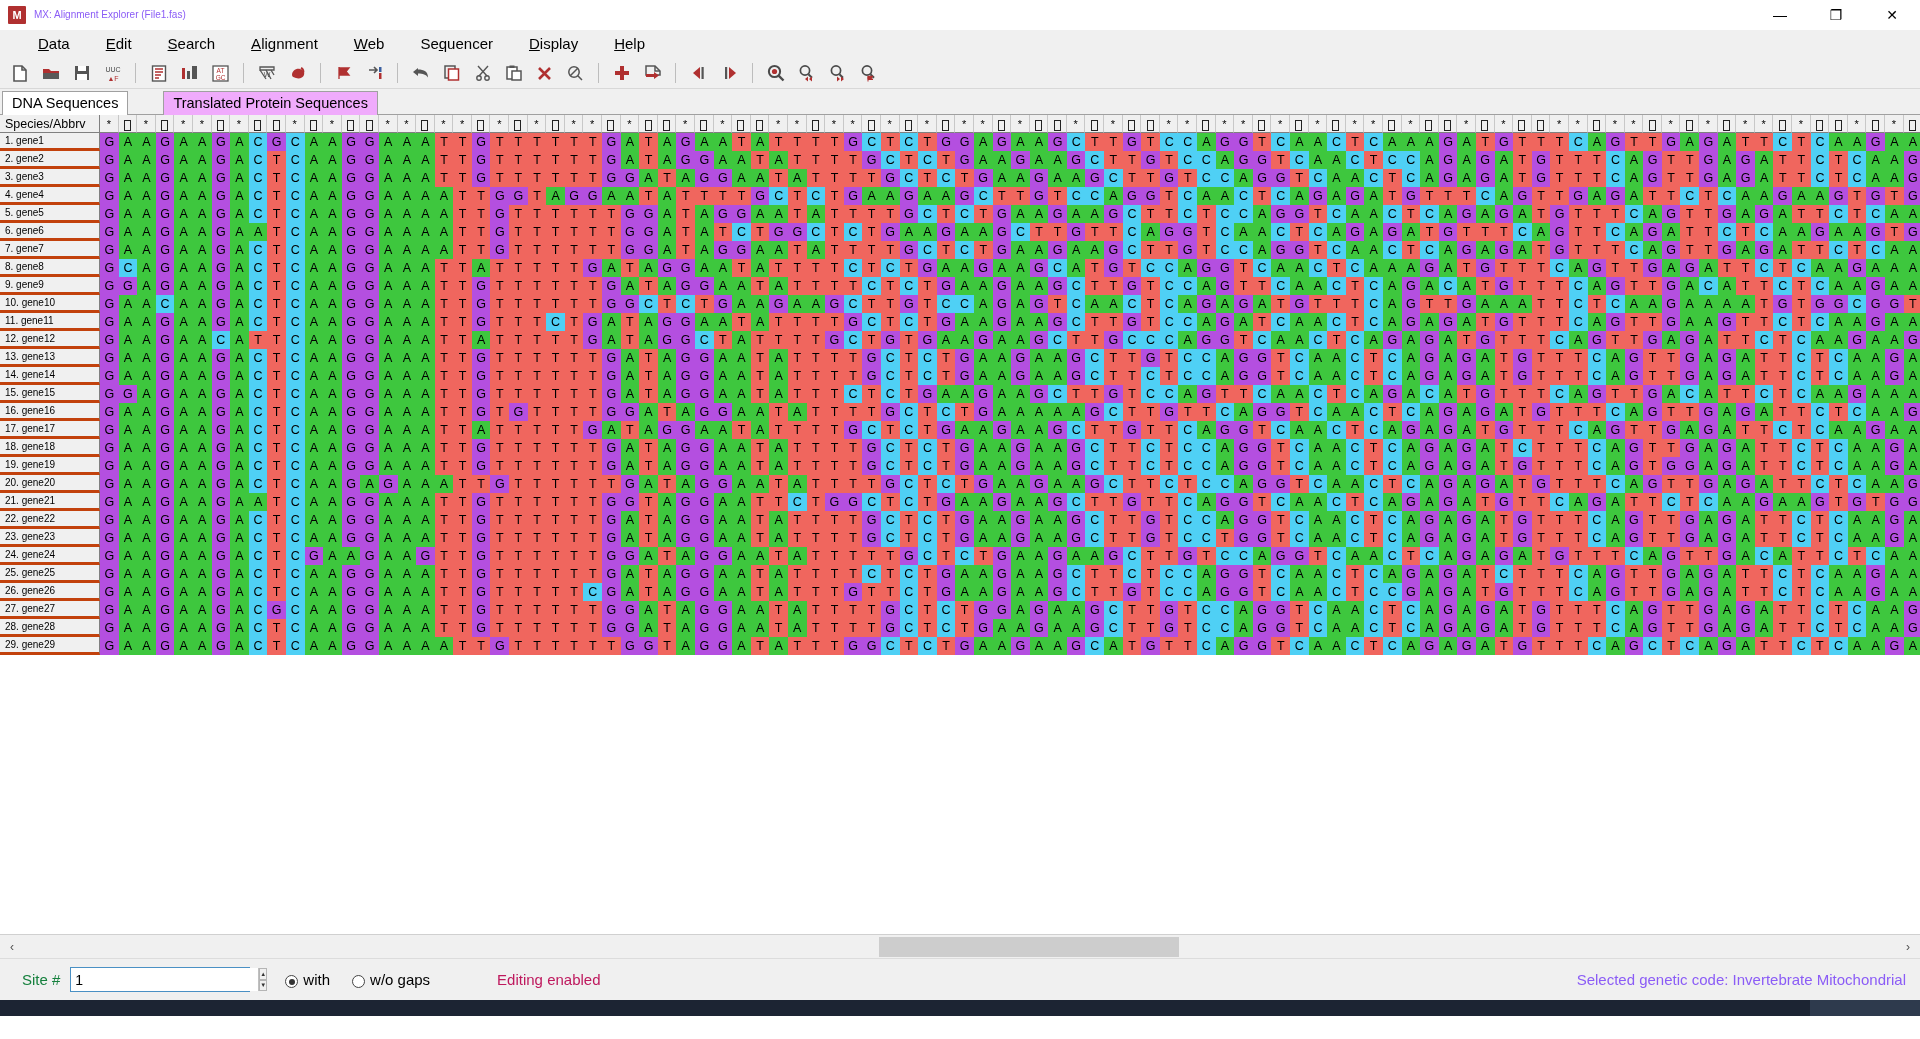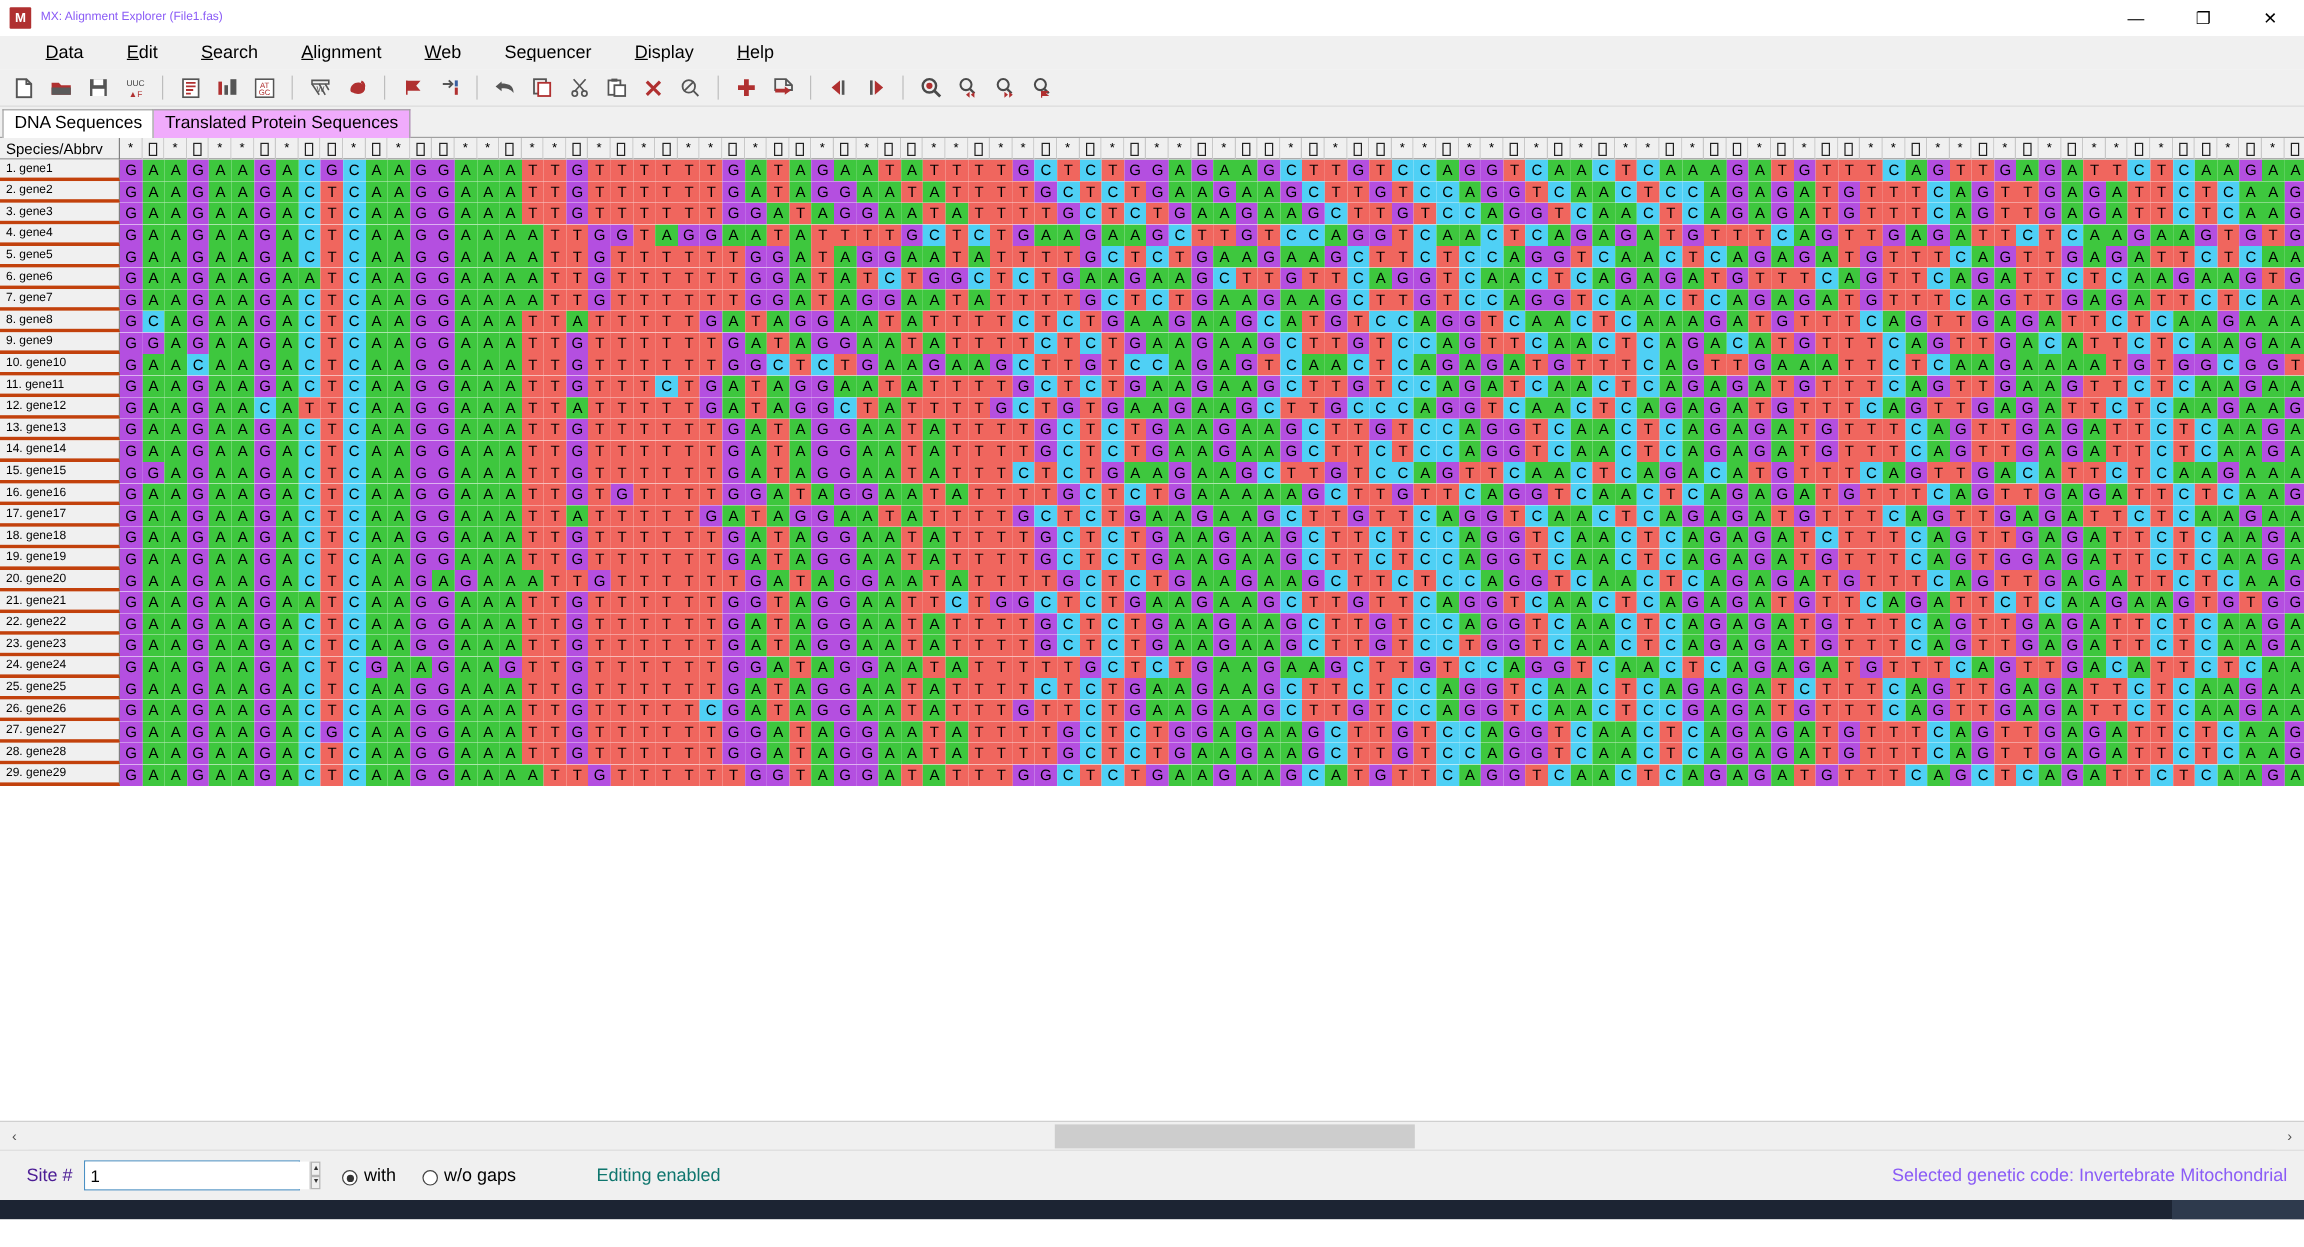--- a/index.html
+++ b/index.html
@@ -57,6 +57,7 @@
     height: 26px; background: #f0f0f0;
     display: flex; align-items: flex-end; padding-left: 2px;
     border-bottom: 1px solid #a0a0a0;
+    gap: 36px;
   }
   .tab {
     font-size: 14.5px; padding: 3px 9px 4px 9px;

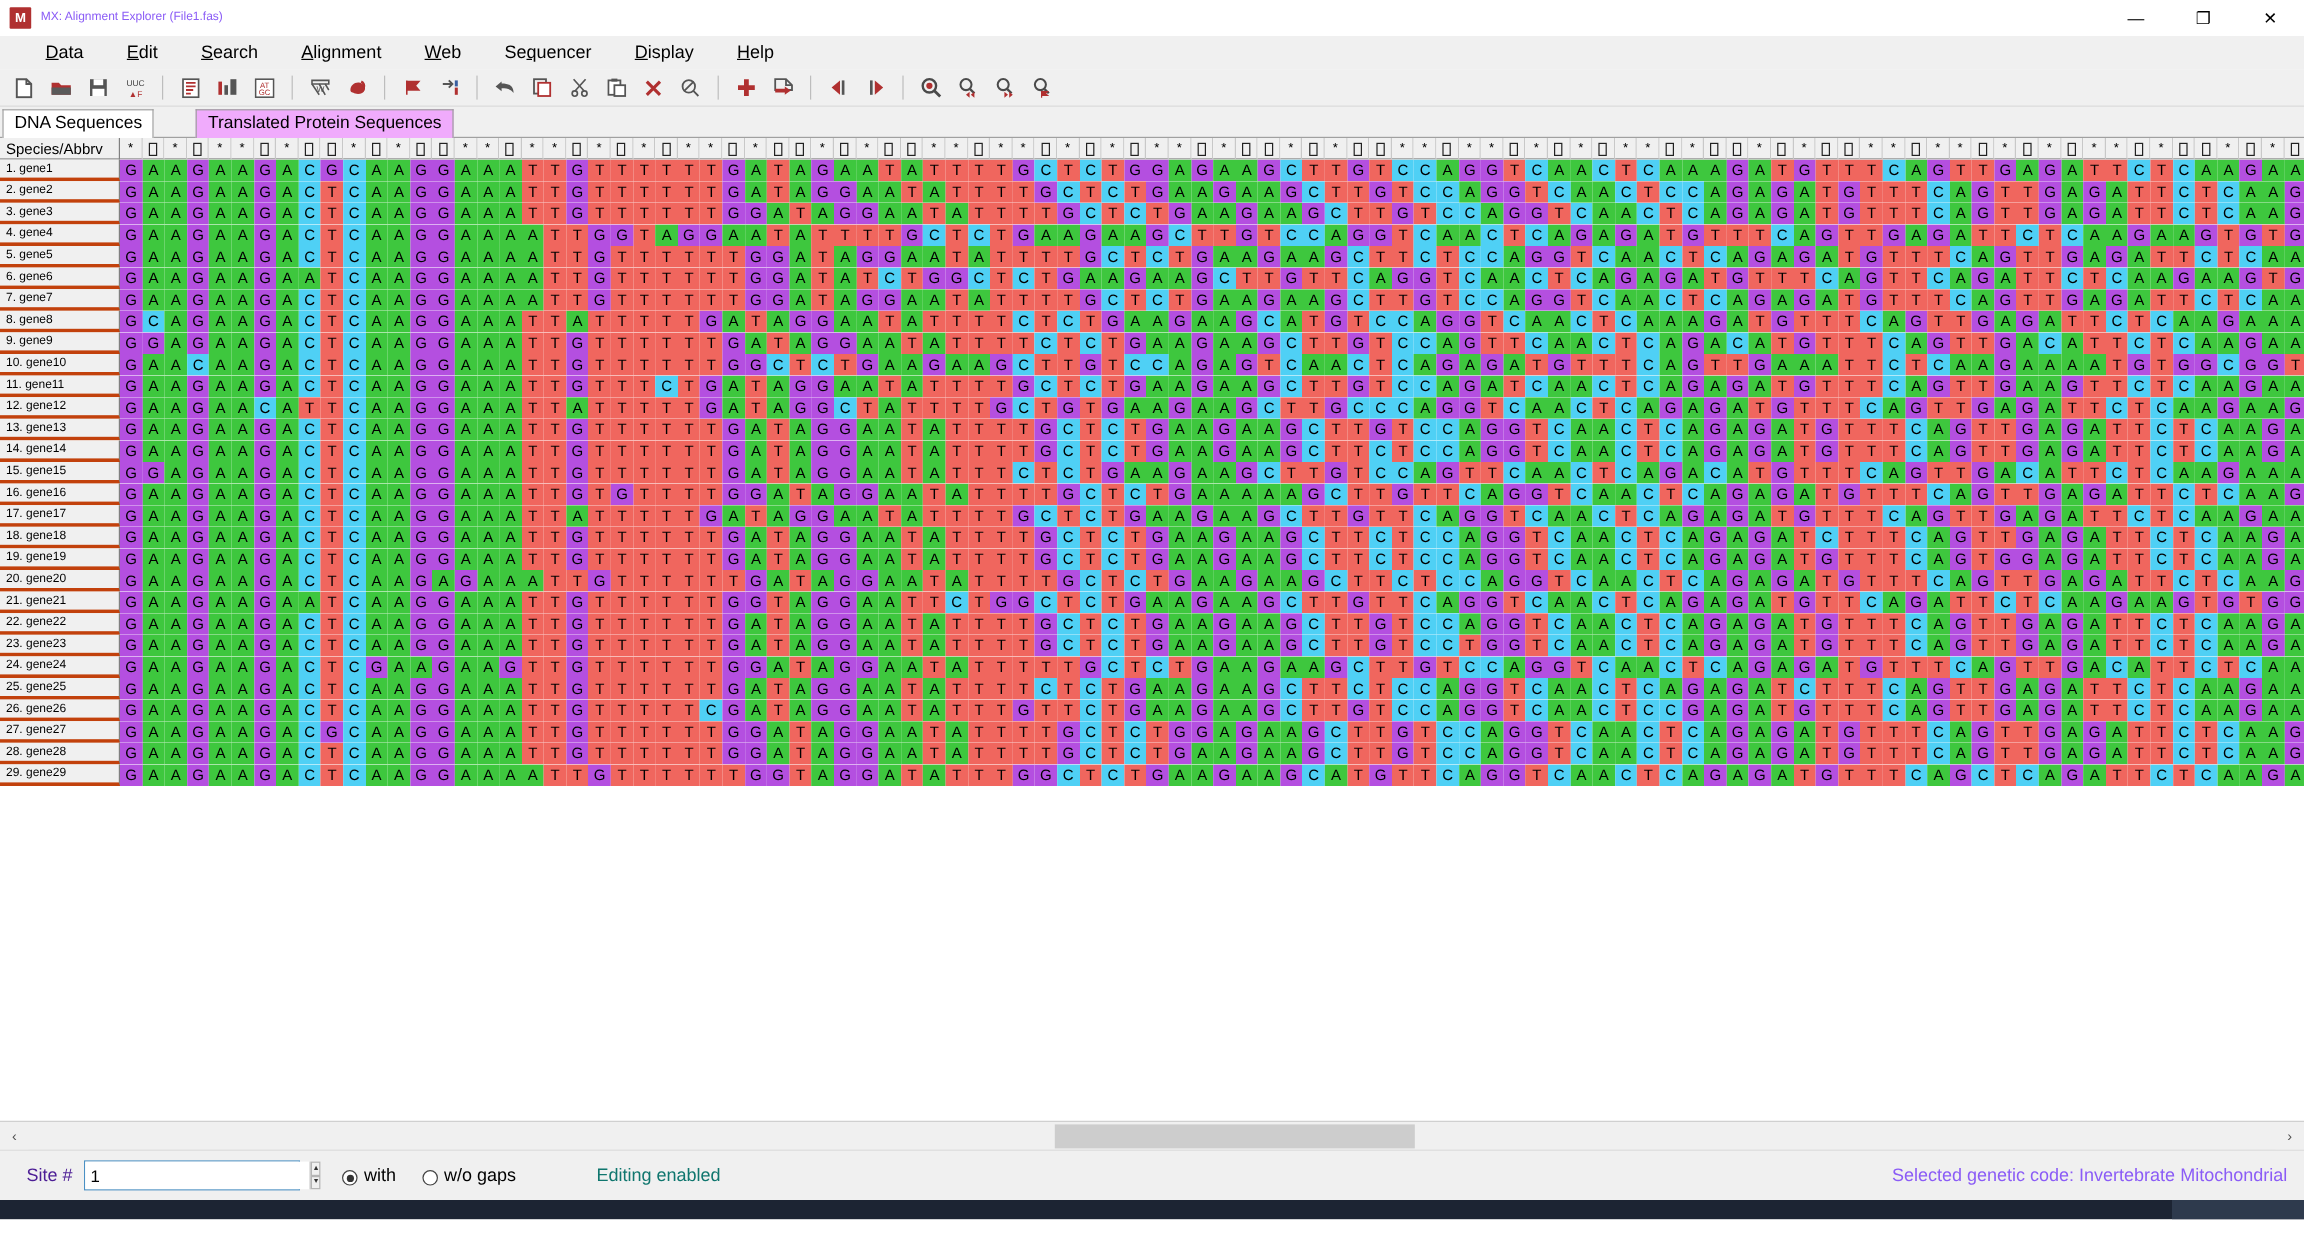--- a/index.html
+++ b/index.html
@@ -131,7 +131,7 @@
     border-top: 1px solid #dcdcdc;
     position: relative;
   }
-  #site-label { font-size: 15px; margin-left: 22px; margin-right: 10px; color: #4c1d95; }
+  #site-label { font-size: 15px; margin-left: 22px; margin-right: 10px; color: #15803d; }
   #site-input-wrap {
     width: 180px; height: 25px; border: 1px solid #4a90c4;
     background: #fff; display: flex; align-items: center;

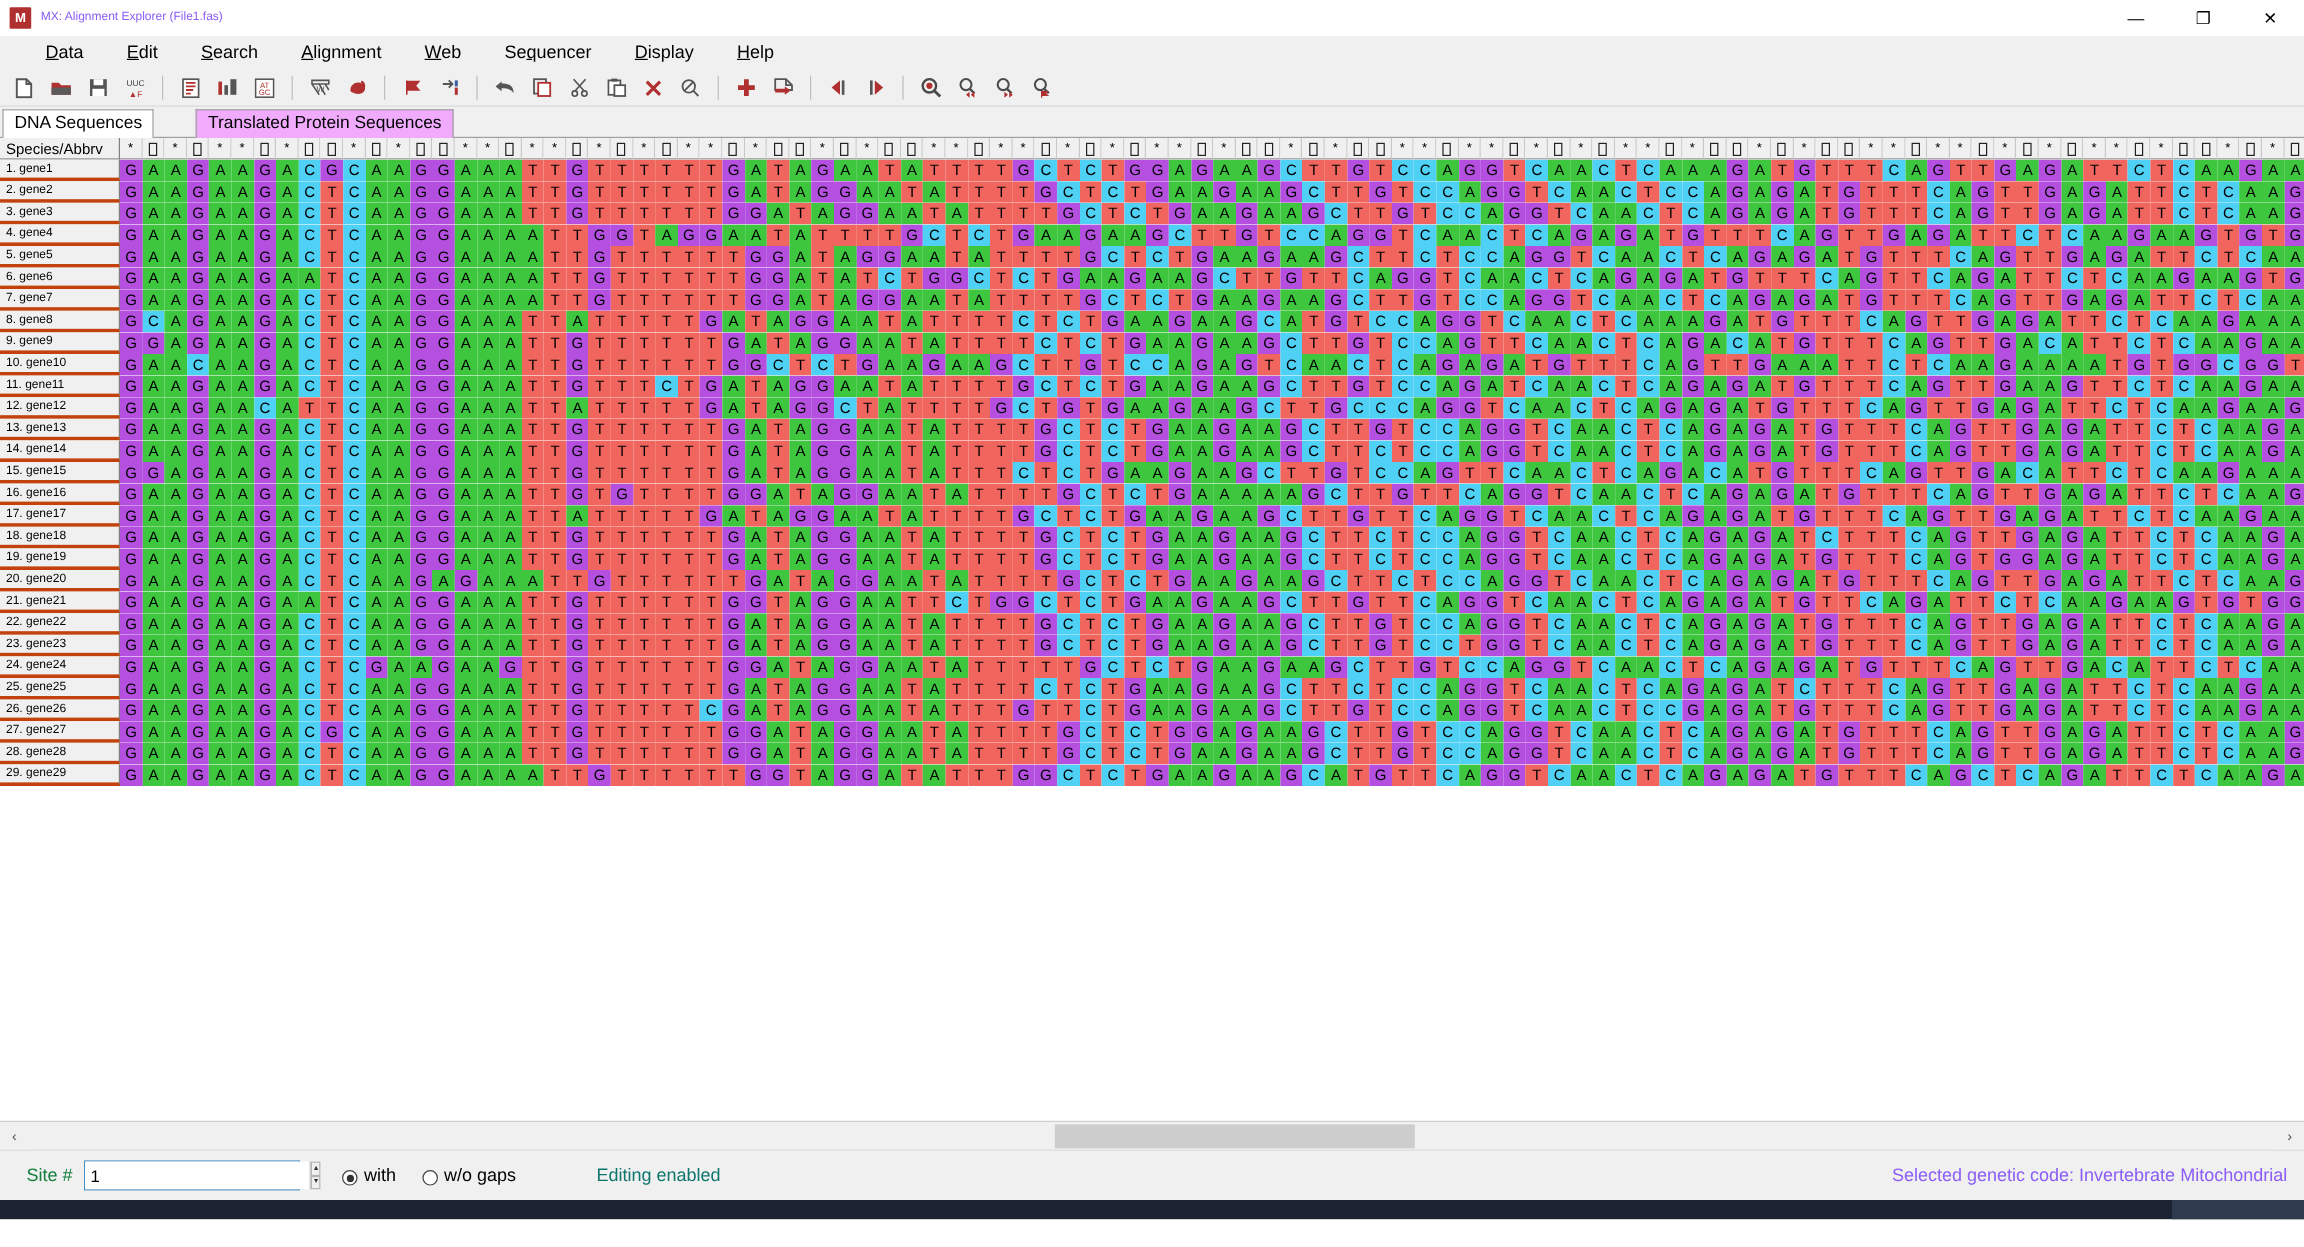--- a/index.html
+++ b/index.html
@@ -157,7 +157,7 @@
     content: ""; width: 6px; height: 6px; border-radius: 50%; background: #333;
   }
   .radio-label { font-size: 15px; color: #000; margin-right: 22px; }
-  #editing-status { font-size: 15px; margin-left: 45px; color: #0f766e; }
+  #editing-status { font-size: 15px; margin-left: 45px; color: #be185d; }
   #genetic-code { position: absolute; right: 14px; font-size: 15px; color: #8b5cf6; }
   
   #taskbar {

